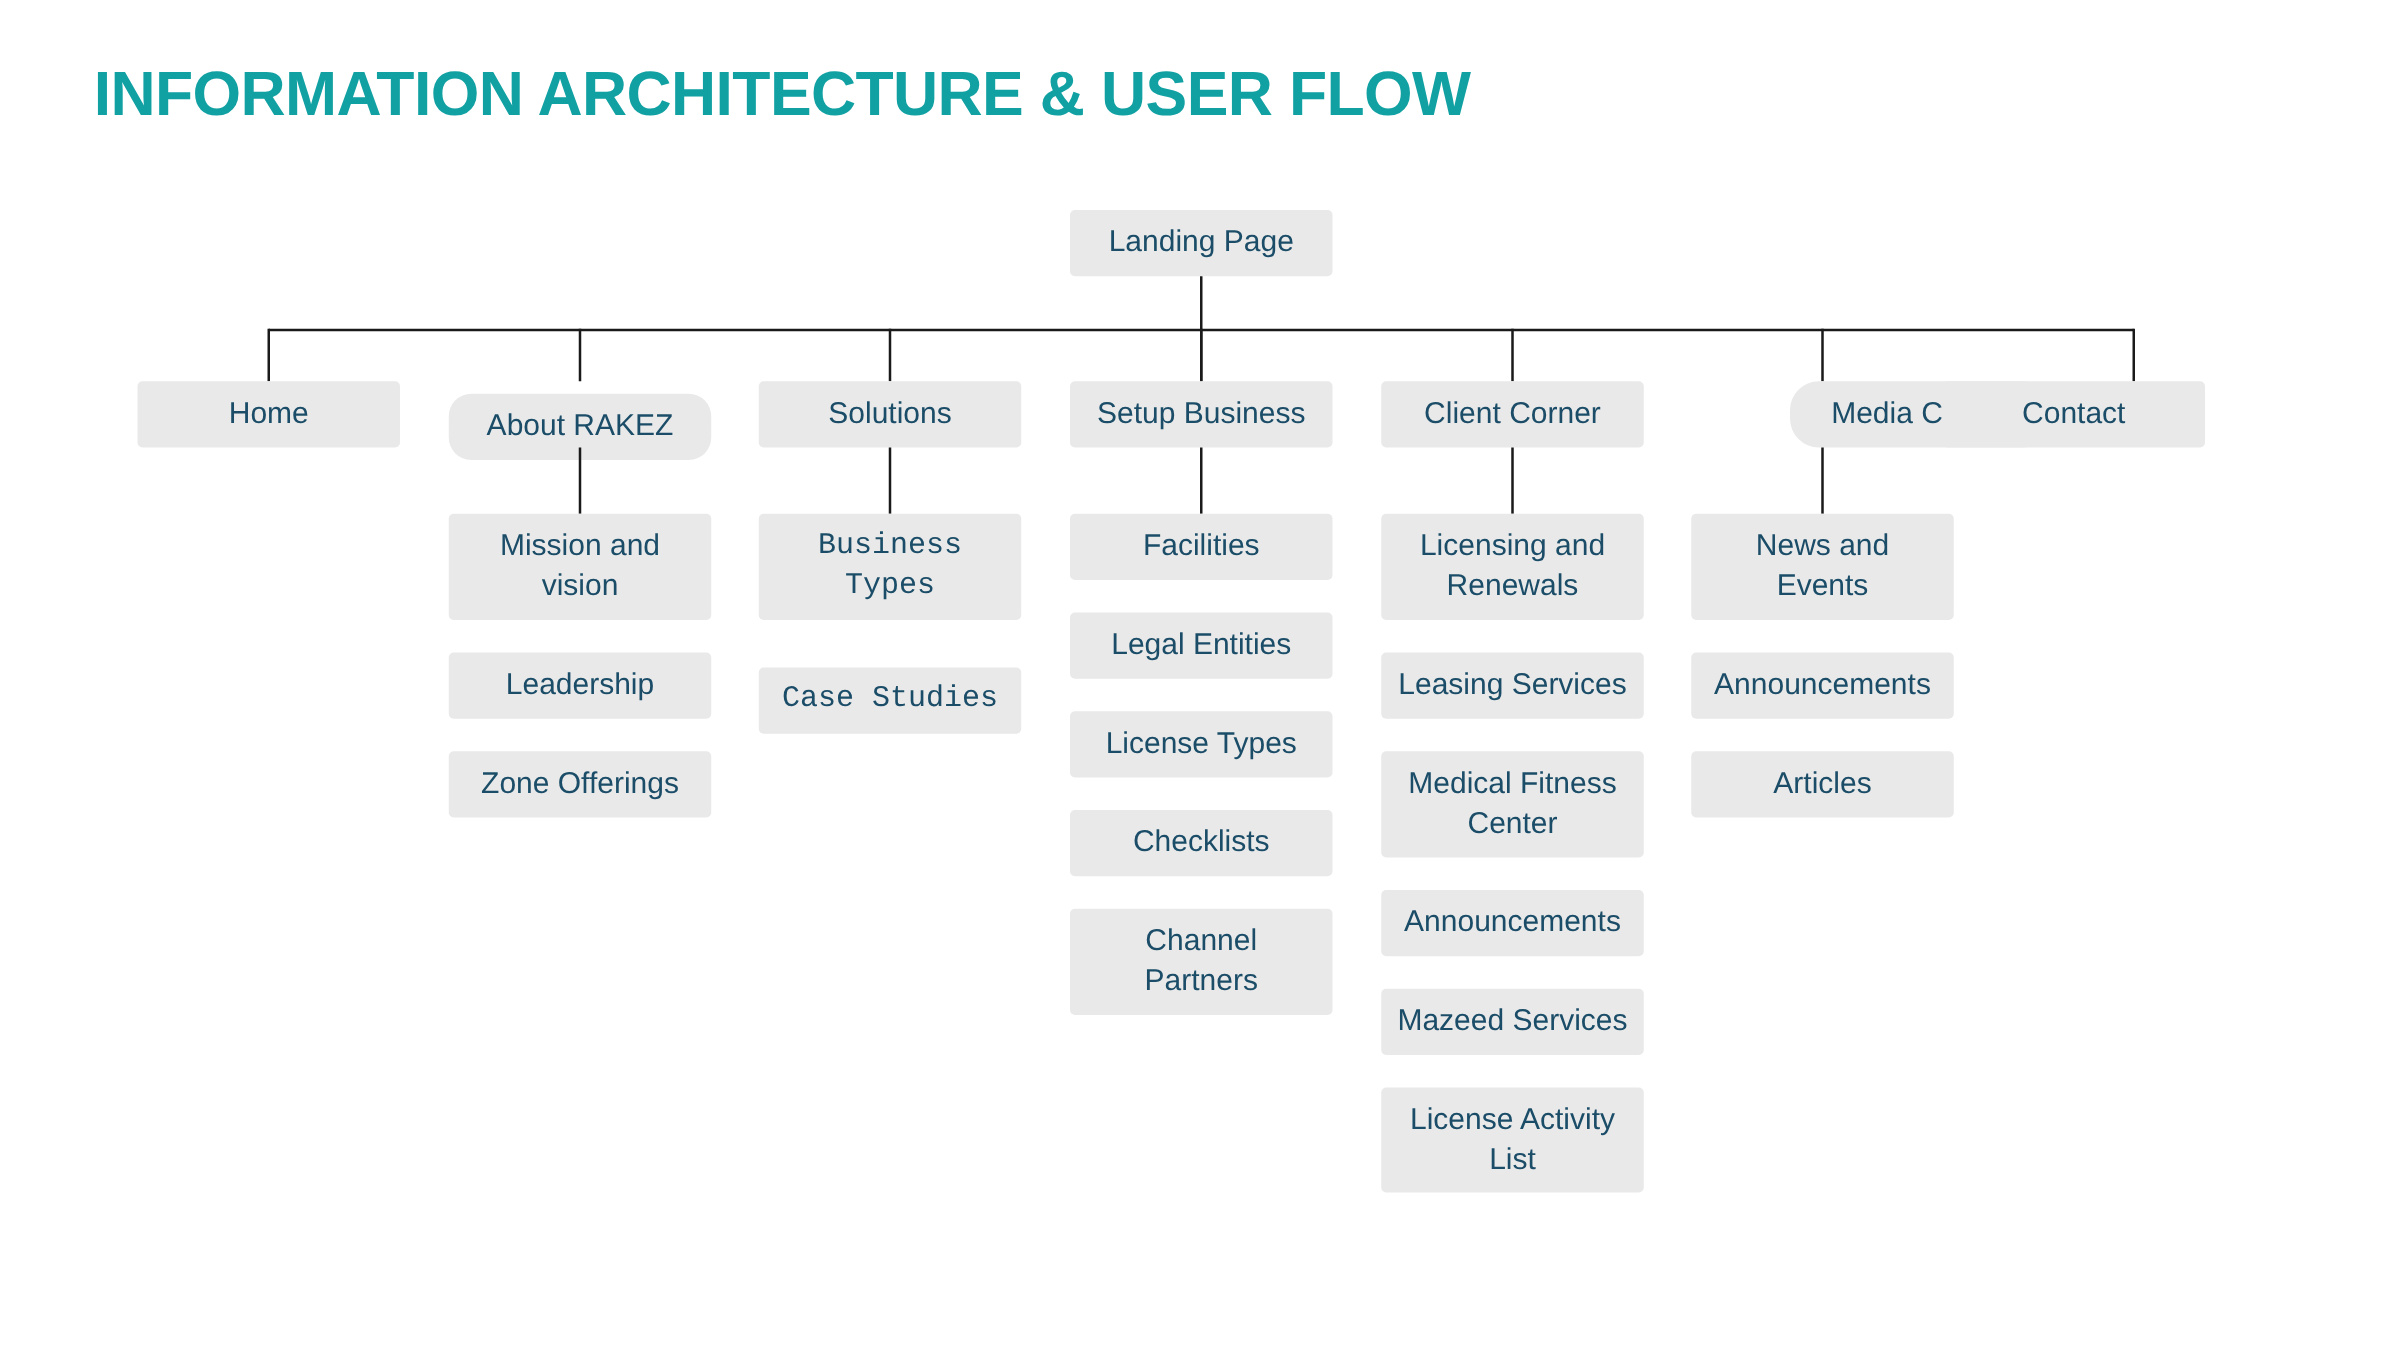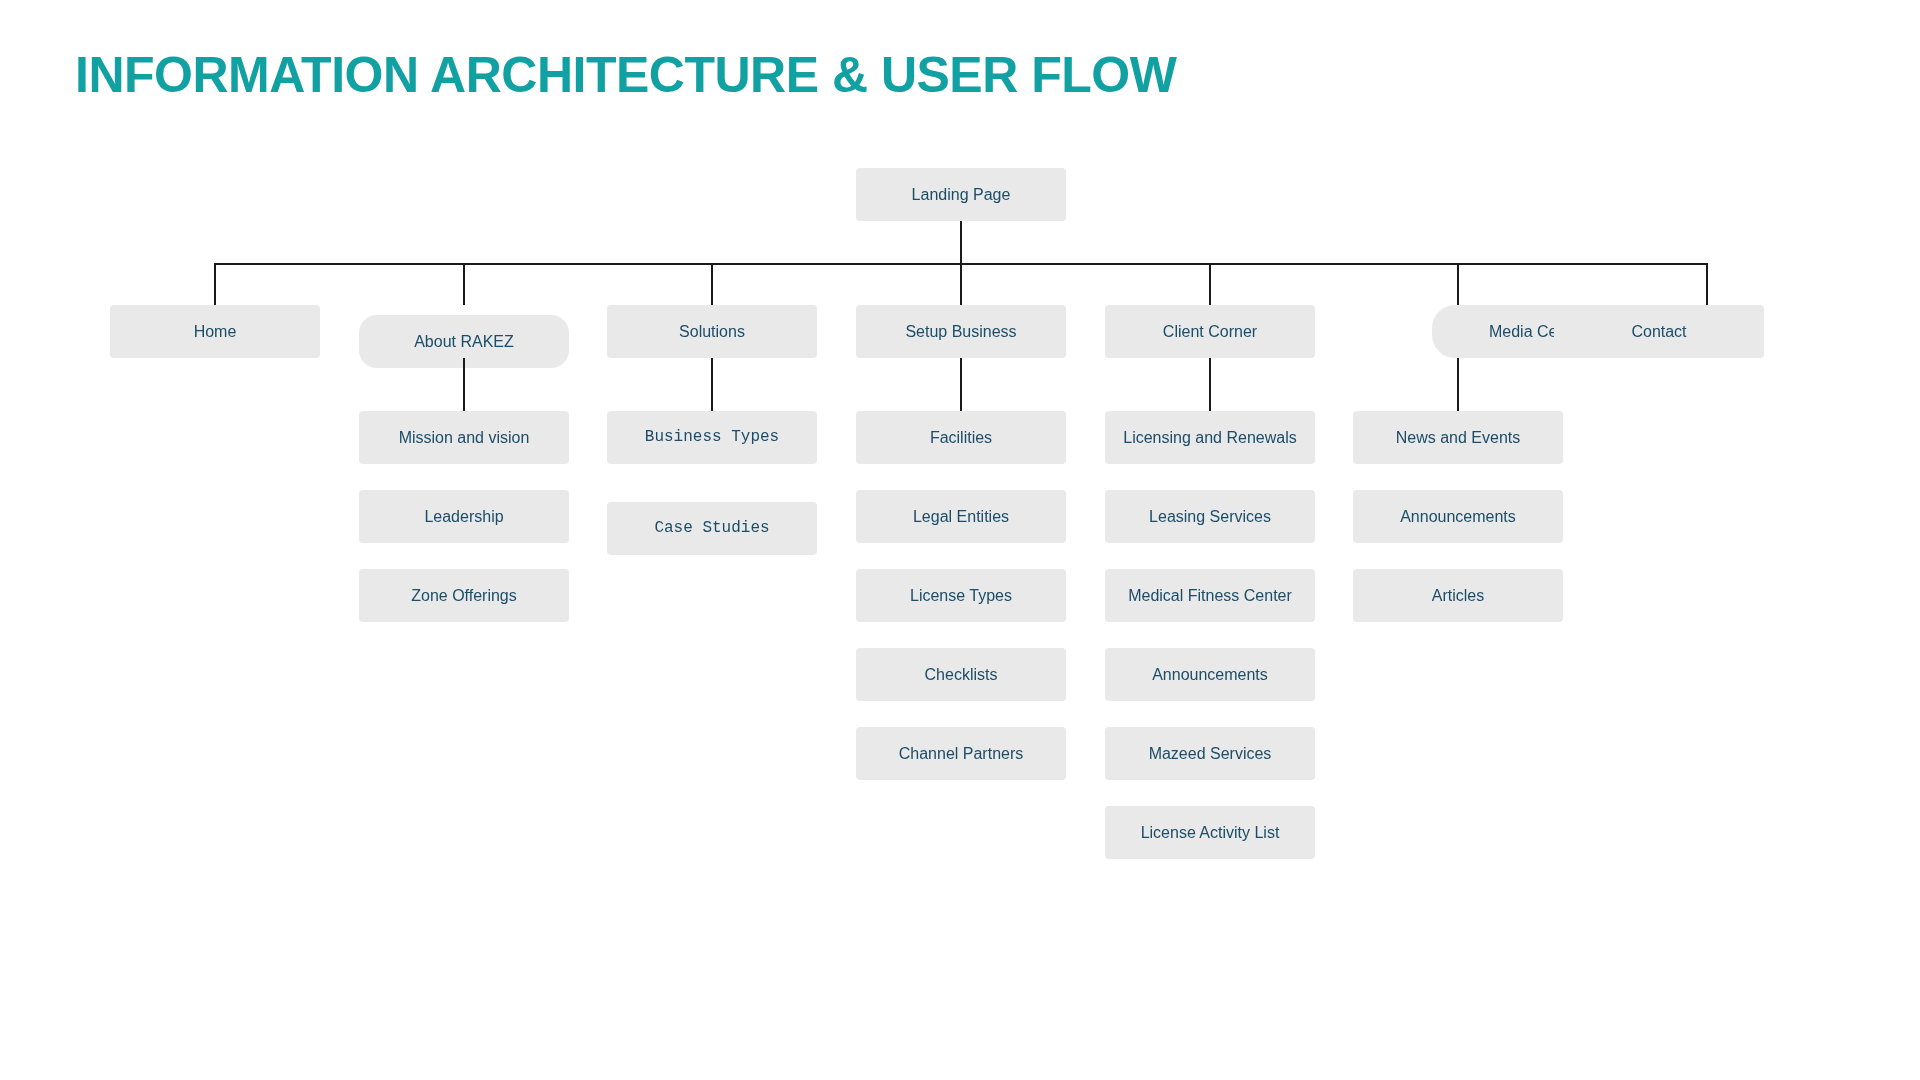--- a/index.html
+++ b/index.html
@@ -26,7 +26,7 @@
     border-radius:4px;
     display:flex;align-items:center;justify-content:center;
     text-align:center;
-    font-size:16px;line-height:1.35;
+    font-size:24px;line-height:1.35;
     padding:10px 12px;
   }
   .child-node{position:static;}

